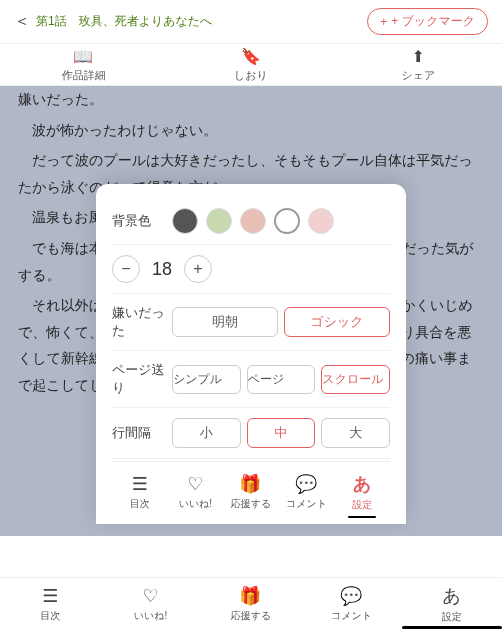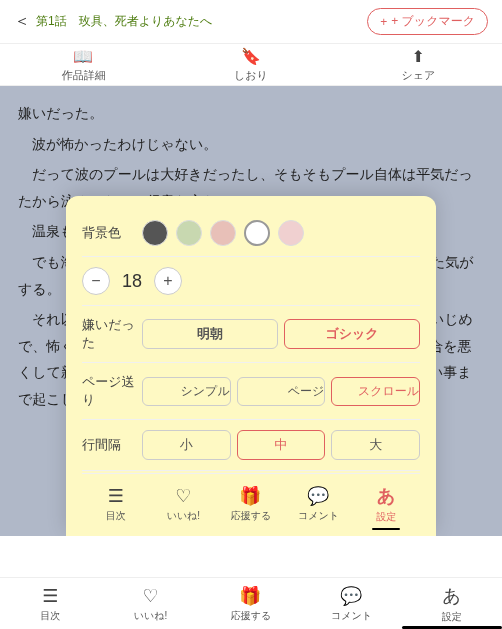--- a/index.html
+++ b/index.html
@@ -77,7 +77,7 @@
       background: #b0b8c8;
       height: 450px;
       overflow: hidden;
-      padding: 14px 18px;
+      padding: 0 18px;
     }
     .reading-text {
       font-size: 14px;

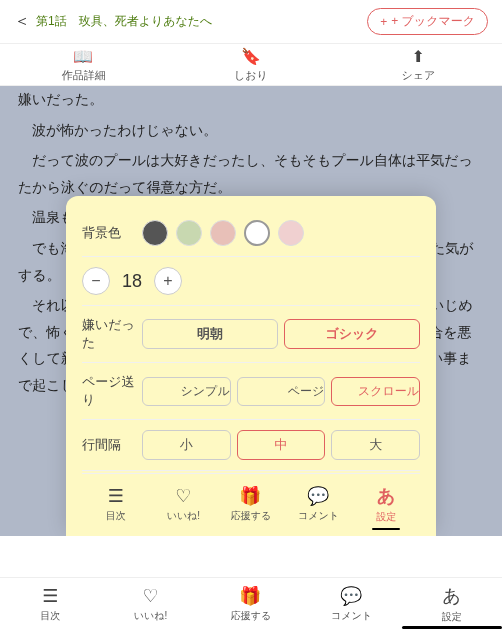--- a/index.html
+++ b/index.html
@@ -91,11 +91,11 @@
     
     .settings-panel {
       position: absolute;
-      bottom: 0;
+      bottom: 12px;
       left: 50%;
       transform: translateX(-50%);
-      width: 370px;
-      background: #fef9c3;
+      width: 310px;
+      background: #ffffff;
       border-radius: 12px 12px 0 0;
       box-shadow: 0 -4px 20px rgba(0,0,0,0.15);
       padding: 14px 16px 0 16px;

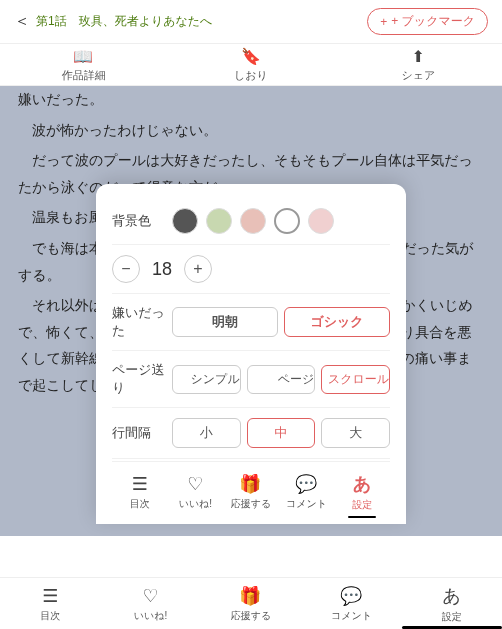--- a/index.html
+++ b/index.html
@@ -178,7 +178,6 @@
       display: flex;
       gap: 6px;
       flex: 1;
-      font-weight: bold;
     }
     .font-option {
       flex: 1;

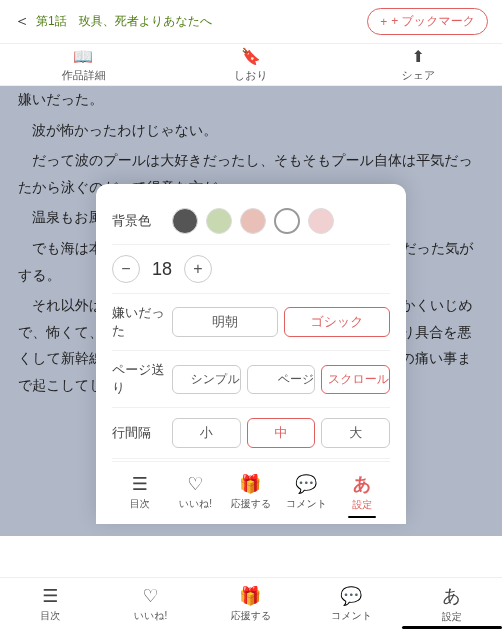--- a/index.html
+++ b/index.html
@@ -203,7 +203,7 @@
     .page-option {
       flex: 1;
       padding: 5px 0;
-      text-align: right;
+      text-align: left;
       border: 1.5px solid #ccc;
       border-radius: 6px;
       font-size: 12px;

